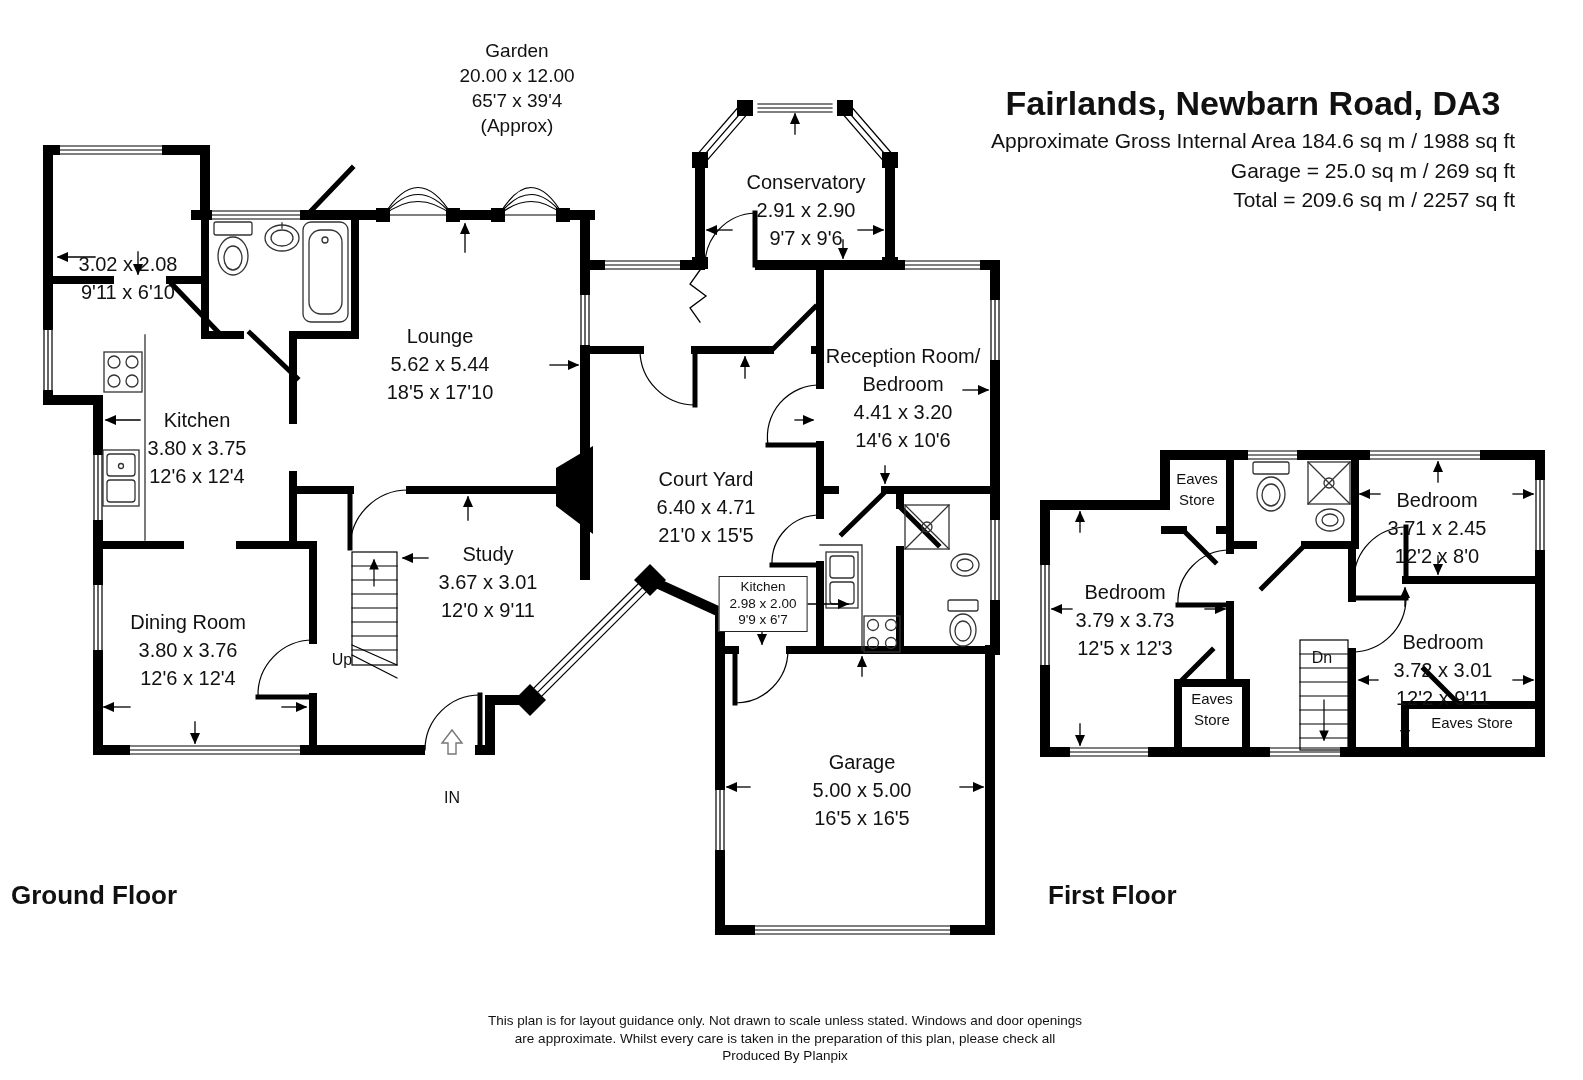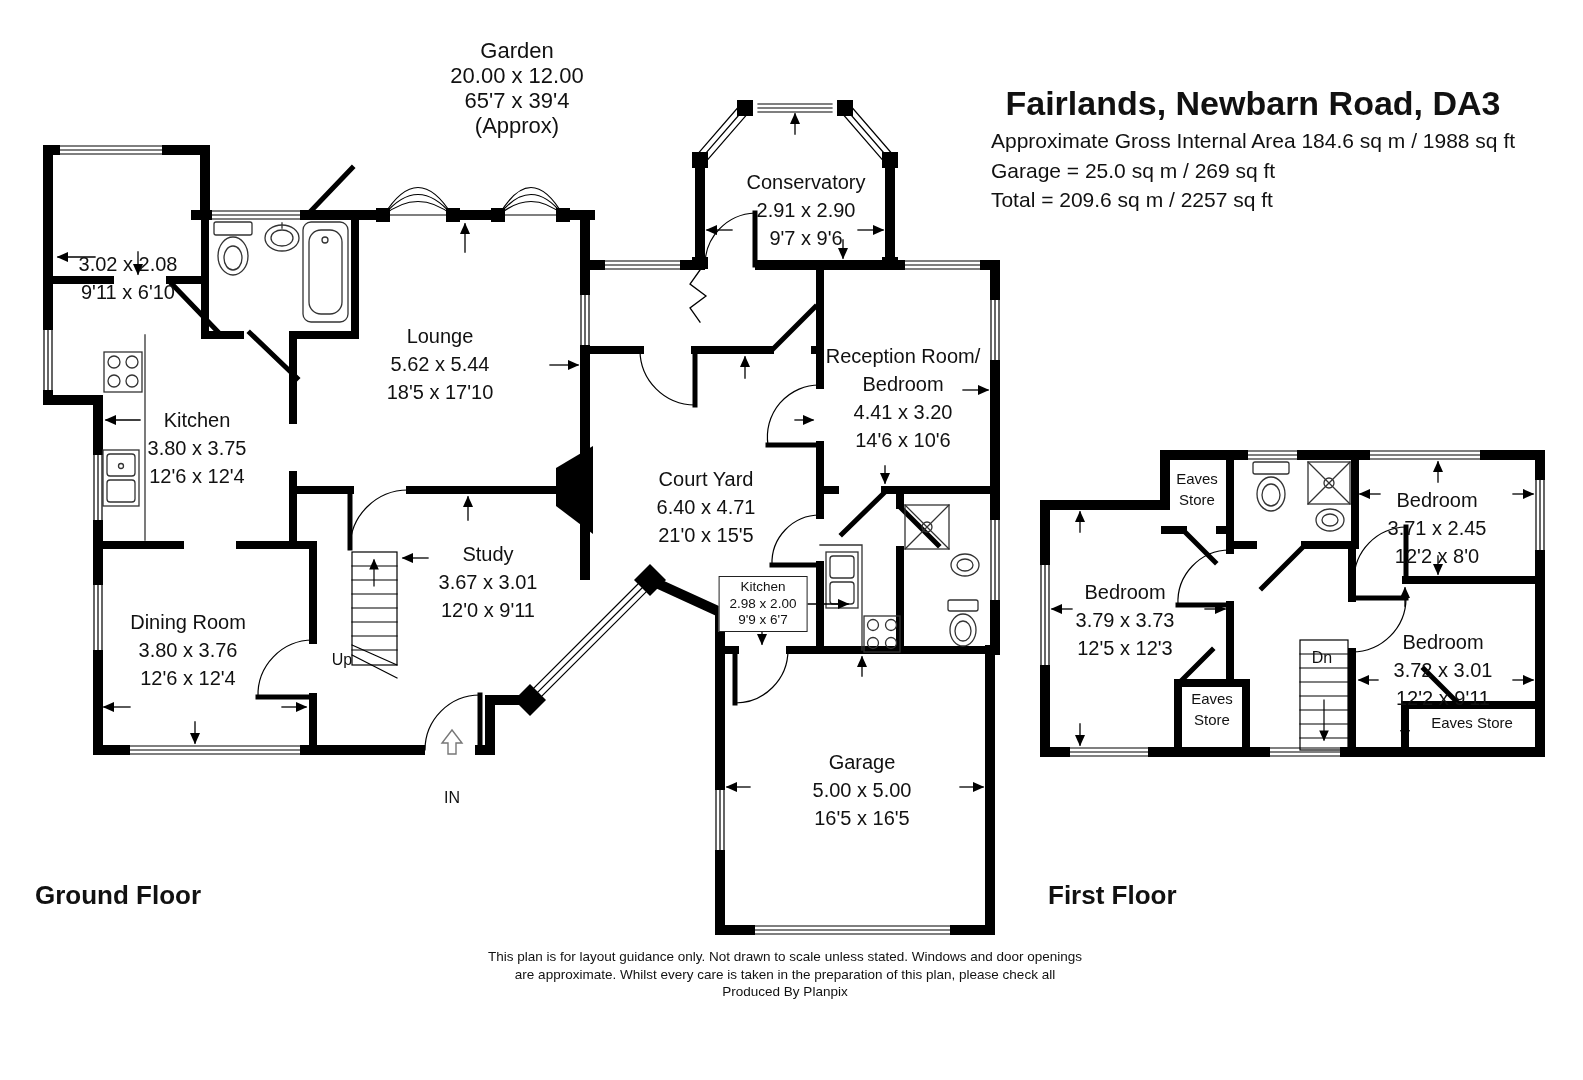--- a/index.html
+++ b/index.html
@@ -10,7 +10,7 @@
        font-size:20px;line-height:28px;color:#111;}
   .lbl.small{font-size:15px;line-height:21px;}
   .boxed{border:1.3px solid #222;background:#fff;padding:2px 10px;font-size:13.5px;line-height:16.5px;}
-  .garden{font-size:22px;line-height:25px;}
+  .garden{font-size:19px;line-height:25px;}
   .title{position:absolute;transform:translateX(-50%);font-size:34px;font-weight:bold;white-space:nowrap;margin-top:28px;}
   .subtitle{position:absolute;transform:translateX(-50%);text-align:left;font-size:21px;line-height:29.5px;white-space:nowrap;}
   .floorname{position:absolute;font-size:26px;font-weight:bold;white-space:nowrap;}

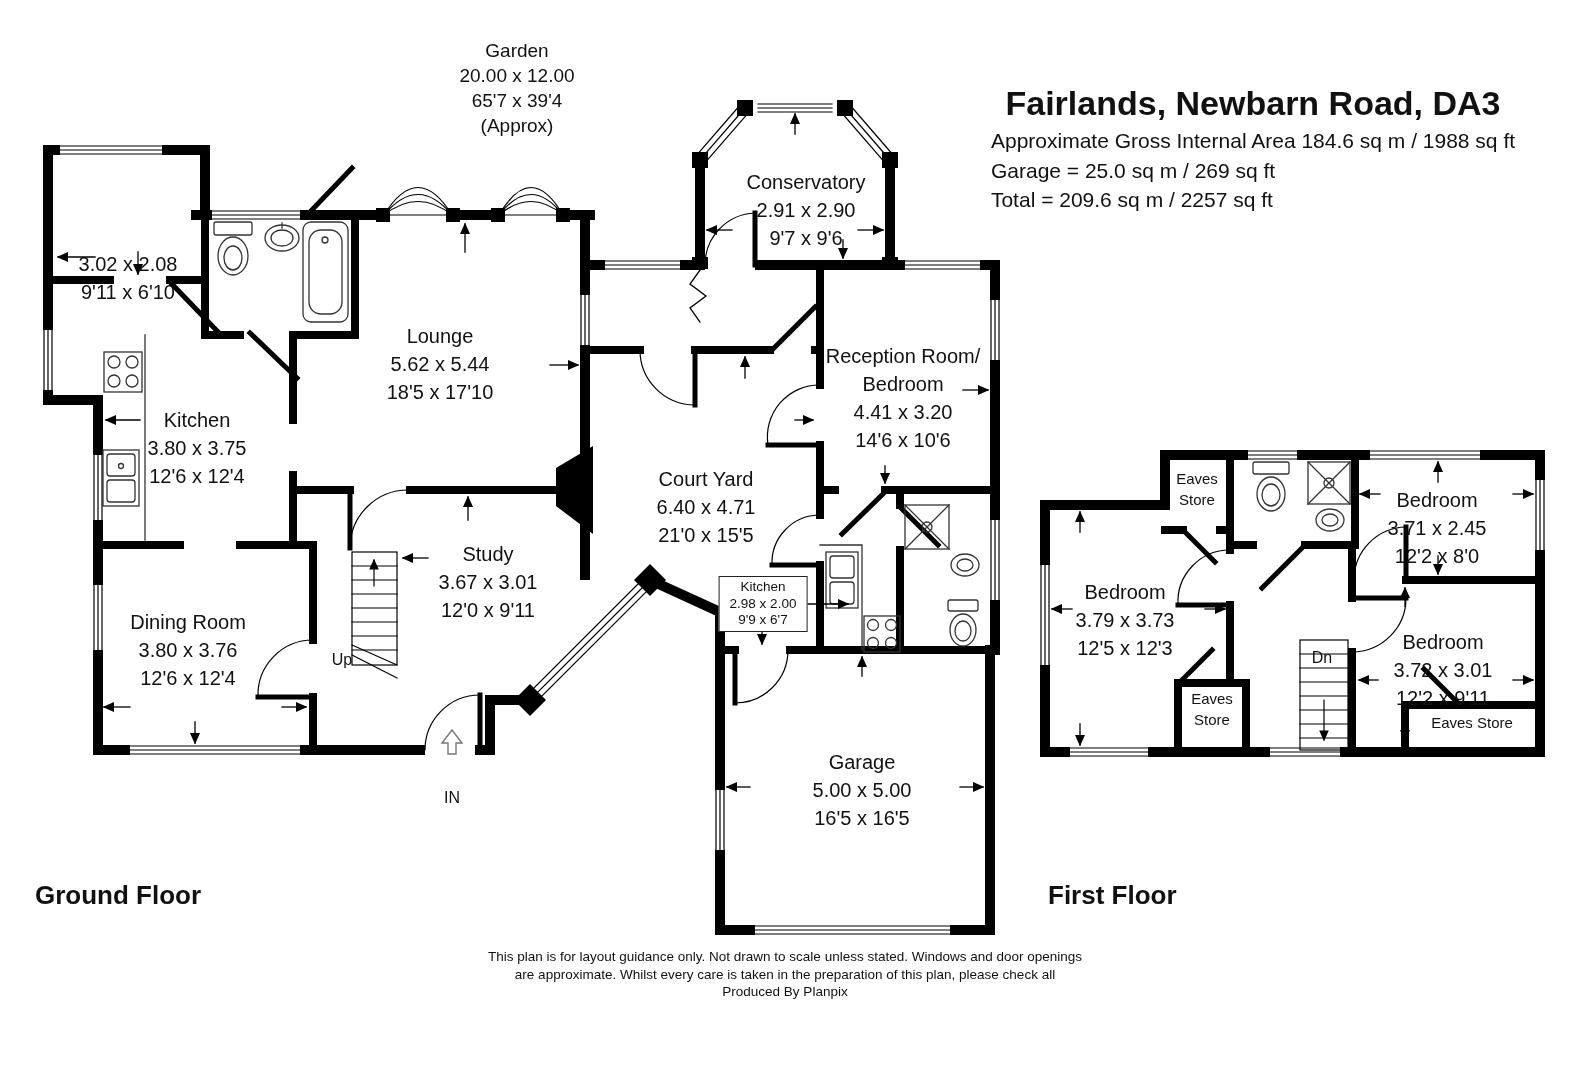--- a/index.html
+++ b/index.html
@@ -12,7 +12,7 @@
   .boxed{border:1.3px solid #222;background:#fff;padding:2px 10px;font-size:13.5px;line-height:16.5px;}
   .garden{font-size:19px;line-height:25px;}
   .title{position:absolute;transform:translateX(-50%);font-size:34px;font-weight:bold;white-space:nowrap;margin-top:28px;}
-  .subtitle{position:absolute;transform:translateX(-50%);text-align:left;font-size:21px;line-height:29.5px;white-space:nowrap;}
+  .subtitle{position:absolute;transform:translateX(-50%);text-align:right;font-size:21px;line-height:29.5px;white-space:nowrap;}
   .floorname{position:absolute;font-size:26px;font-weight:bold;white-space:nowrap;}
   .disclaimer{position:absolute;transform:translateX(-50%);text-align:center;font-size:13.5px;line-height:17.6px;white-space:nowrap;}
   .dirlbl{position:absolute;transform:translateX(-50%);font-size:16px;white-space:nowrap;margin-top:33px;}

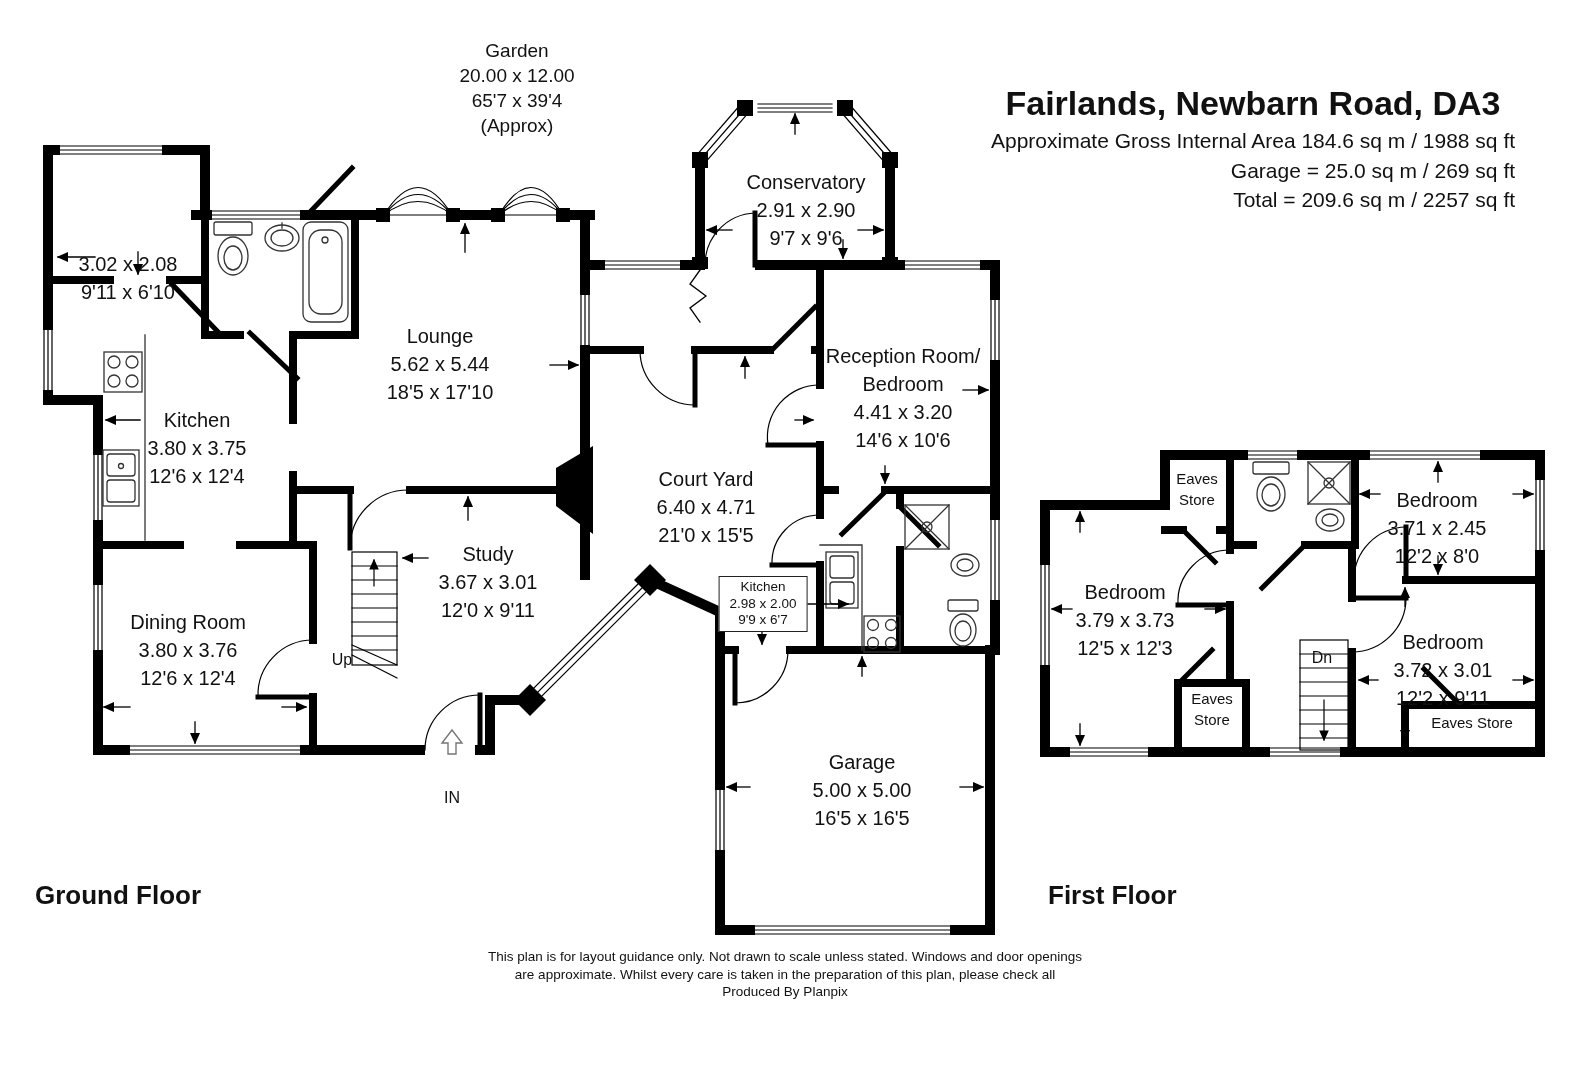--- a/index.html
+++ b/index.html
@@ -545,7 +545,7 @@
 <div class="dirlbl" style="left:1322px;top:616px">Dn</div>
 <div class="dirlbl" style="left:452px;top:756px">IN</div>
 
-<div class="floorname" style="left:35px;top:880px">Ground Floor</div>
+<div class="floorname" style="left:11px;top:880px">Ground Floor</div>
 <div class="floorname" style="left:1048px;top:880px">First Floor</div>
 
 <div class="disclaimer" style="left:785px;top:948px">

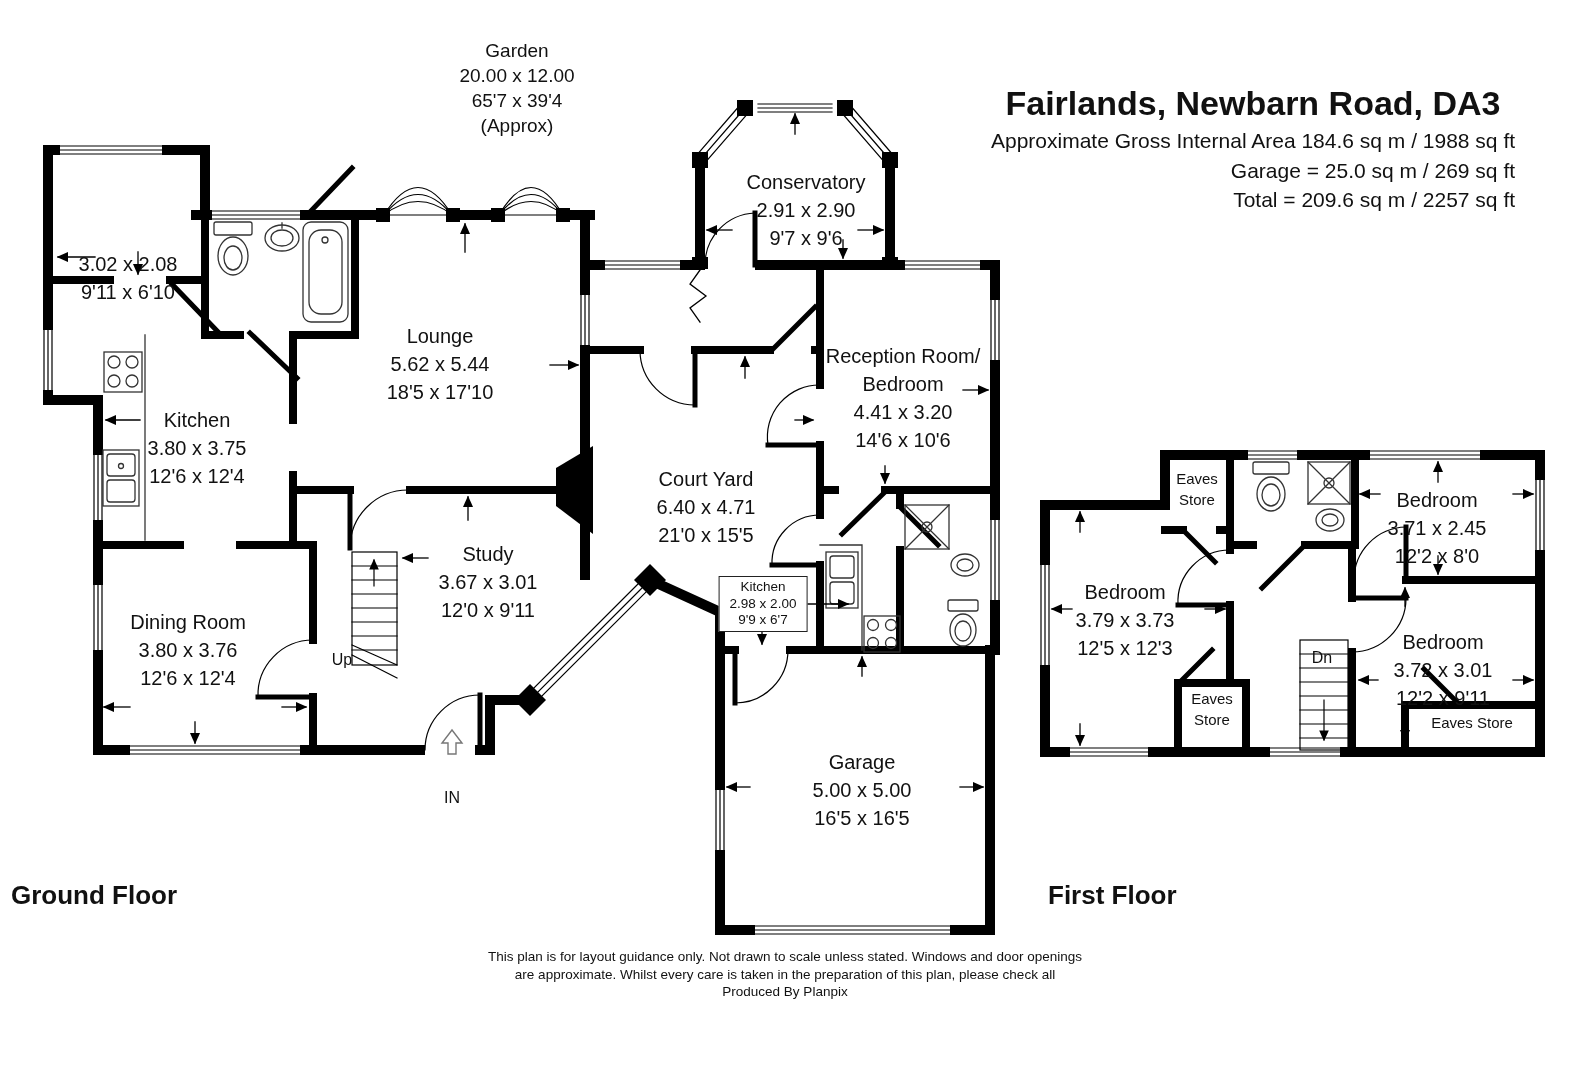--- a/index.html
+++ b/index.html
@@ -548,7 +548,7 @@
 <div class="floorname" style="left:11px;top:880px">Ground Floor</div>
 <div class="floorname" style="left:1048px;top:880px">First Floor</div>
 
-<div class="disclaimer" style="left:785px;top:948px">
+<div class="disclaimer" style="left:785px;top:1012px">
   <div>This plan is for layout guidance only. Not drawn to scale unless stated. Windows and door openings</div>
   <div>are approximate. Whilst every care is taken in the preparation of this plan, please check all</div>
   <div>Produced By Planpix</div>

